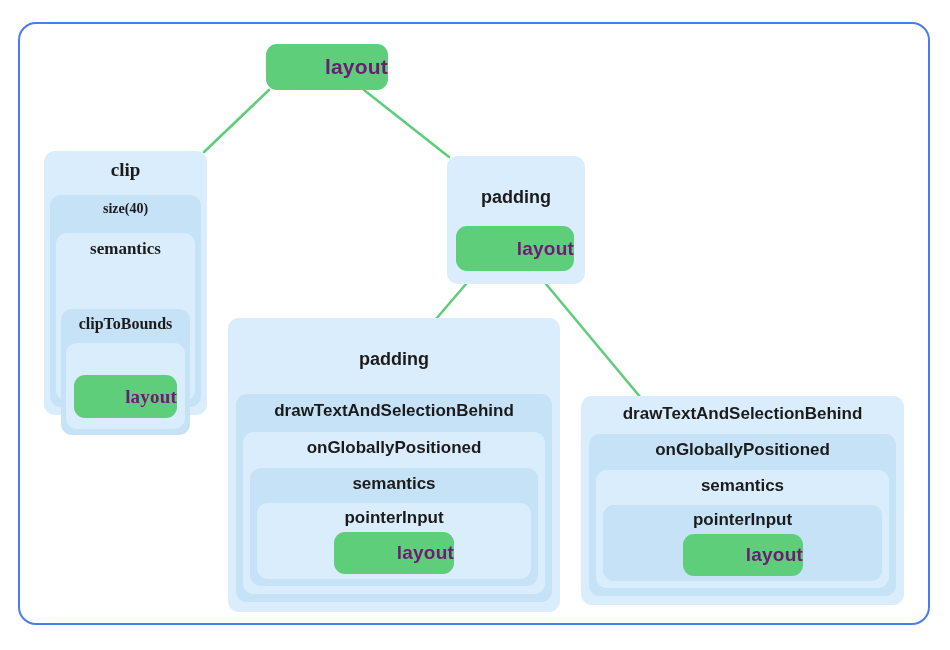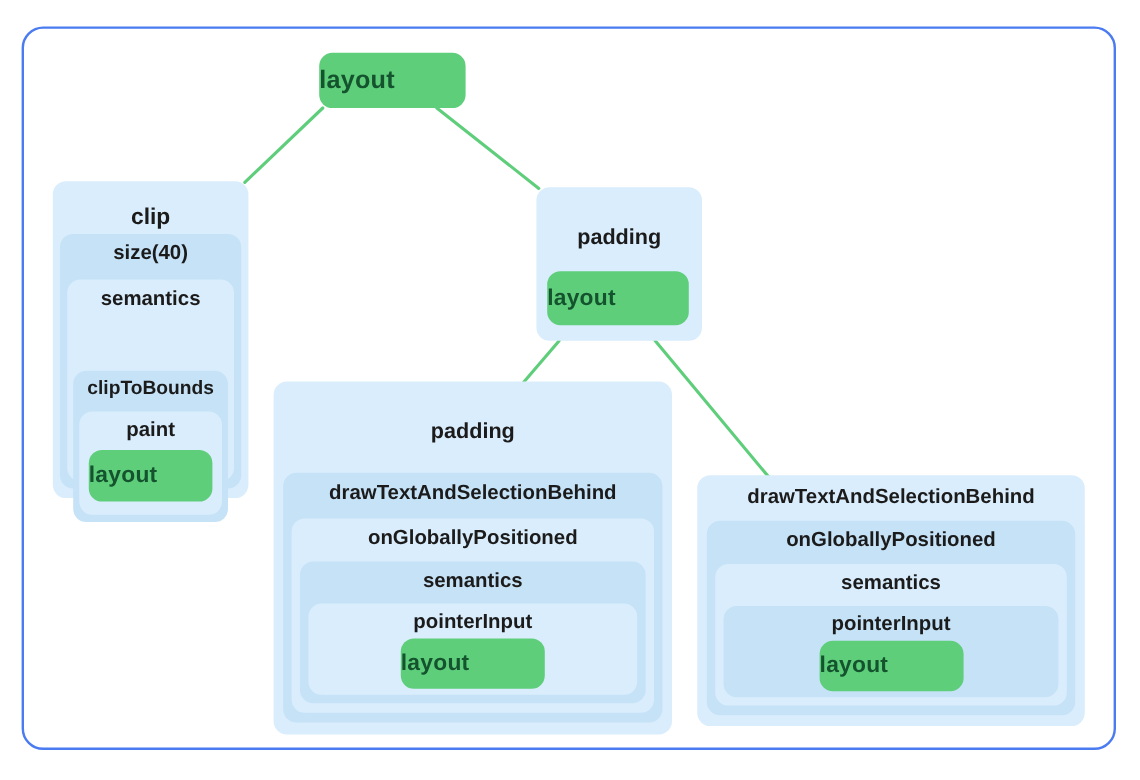--- a/index.html
+++ b/index.html
@@ -48,11 +48,11 @@
   .green-node {
     background: #5ece7b;
     border-radius: 11px;
-    color: #14532d;
+    color: #701a75;
     font-weight: bold;
     display: flex;
     align-items: center;
-    justify-content: flex-start;
+    justify-content: flex-end;
     letter-spacing: .2px;
   }
   .blue-box {

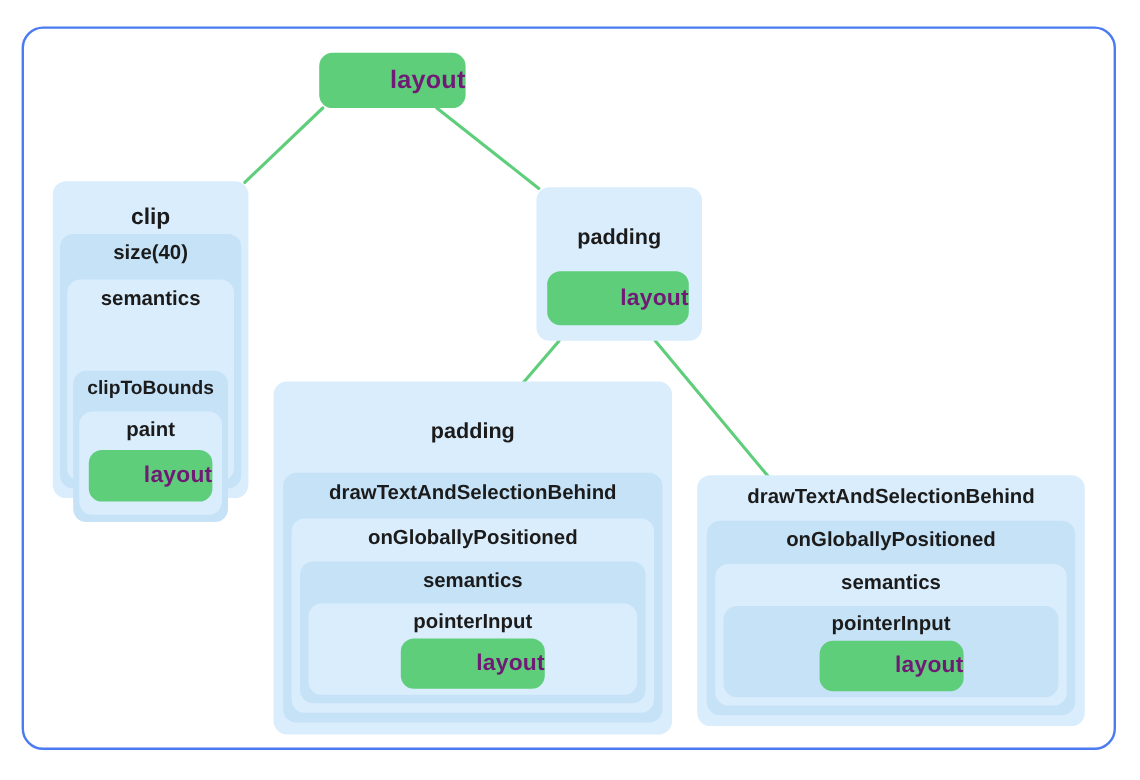--- a/index.html
+++ b/index.html
@@ -89,7 +89,7 @@
     <span>layout</span>
   </div>
 
-  <div class="node blue-box shade-b" style="left:44px; top:151px; width:163px; height:264px; padding-top:20px;">
+  <div class="node blue-box shade-b" style="left:44px; top:151px; width:163px; height:264px; padding-top:8px;font-family:Liberation Serif, serif;">
     <div class="box-label" style="font-size:19px; height:30px;">clip</div>
 
     <div class="blue-box shade-a" style="position:absolute; left:6px; top:44px; width:151px; height:212px; padding-top:6px;">

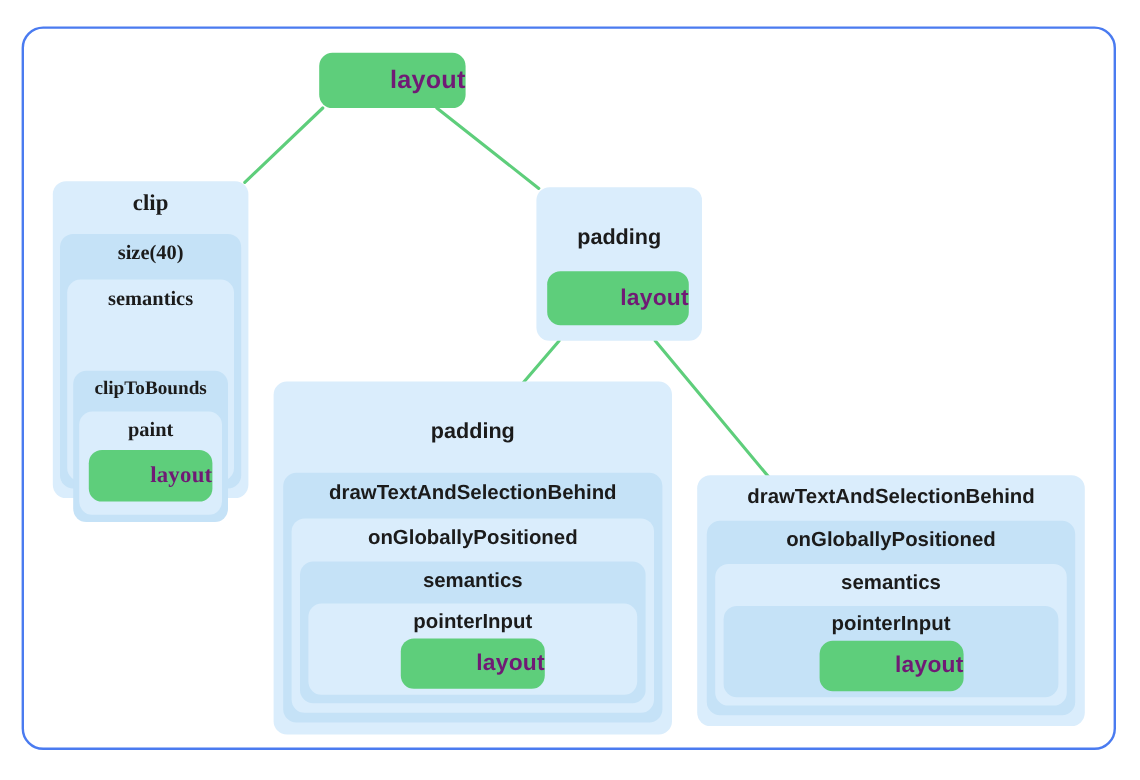--- a/index.html
+++ b/index.html
@@ -93,7 +93,7 @@
     <div class="box-label" style="font-size:19px; height:30px;">clip</div>
 
     <div class="blue-box shade-a" style="position:absolute; left:6px; top:44px; width:151px; height:212px; padding-top:6px;">
-      <div class="box-label" style="font-size:17px; height:26px;">size(40)</div>
+      <div class="box-label" style="font-size:14px; height:26px;">size(40)</div>
 
       <div class="blue-box shade-b" style="position:absolute; left:6px; top:38px; width:139px; height:168px; padding-top:6px;">
         <div class="box-label" style="font-size:17px; height:25px;">semantics</div>

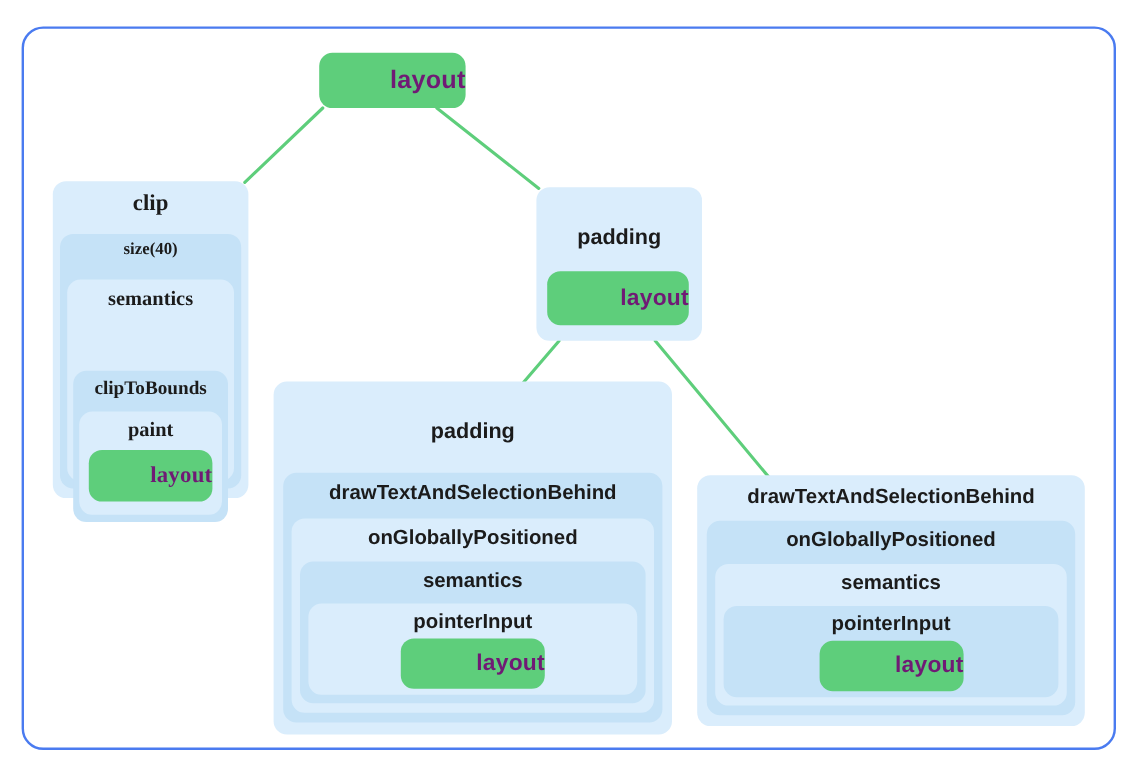--- a/index.html
+++ b/index.html
@@ -102,7 +102,6 @@
           <div class="box-label" style="font-size:16px; height:24px;">clipToBounds</div>
 
           <div class="blue-box shade-b" style="position:absolute; left:5px; top:34px; width:119px; height:86px; padding-top:5px;">
-            <div class="box-label" style="font-size:17px; height:24px;">paint</div>
 
             <div class="green-node" style="position:absolute; left:8px; top:32px; width:103px; height:43px; font-size:19px;">
               <span>layout</span>

